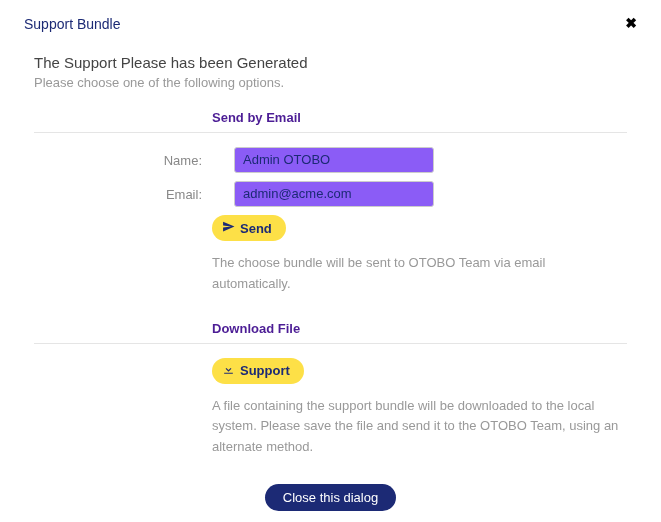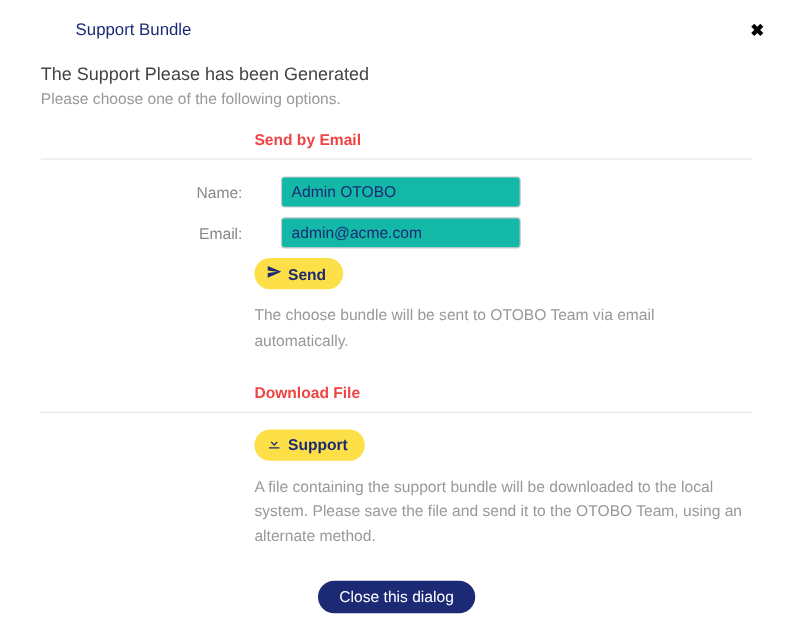--- a/index.html
+++ b/index.html
@@ -17,9 +17,8 @@
   .dialog-header {
     display: flex;
     justify-content: space-between;
-    align-items: flex-end;
+    align-items: flex-start;
     margin-bottom: 22px;
-    margin-left: 39px;
   }
   .dialog-title {
     color: #1c2a75;

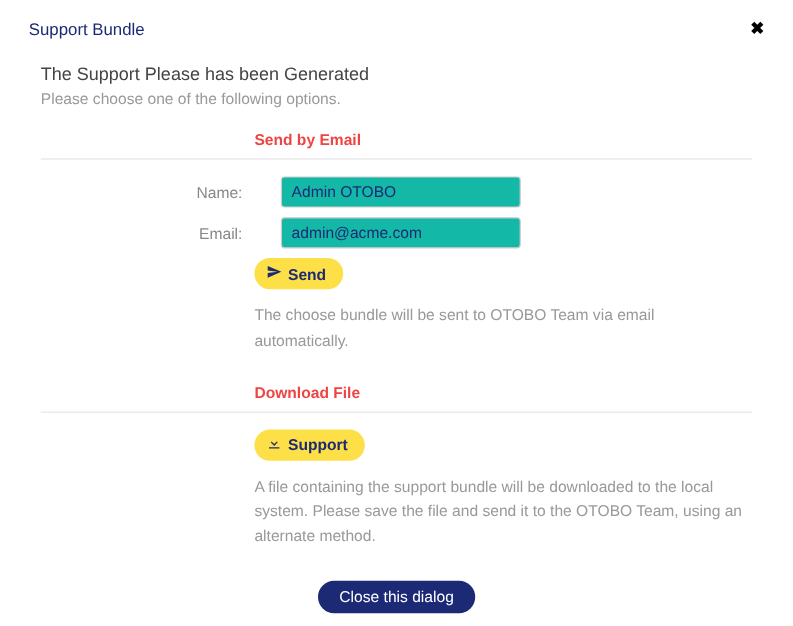--- a/index.html
+++ b/index.html
@@ -63,7 +63,7 @@
     flex: 1;
   }
   .section-title {
-    color: #ef4444;
+    color: #4c1d95;
     font-size: 13px;
     font-weight: bold;
   }

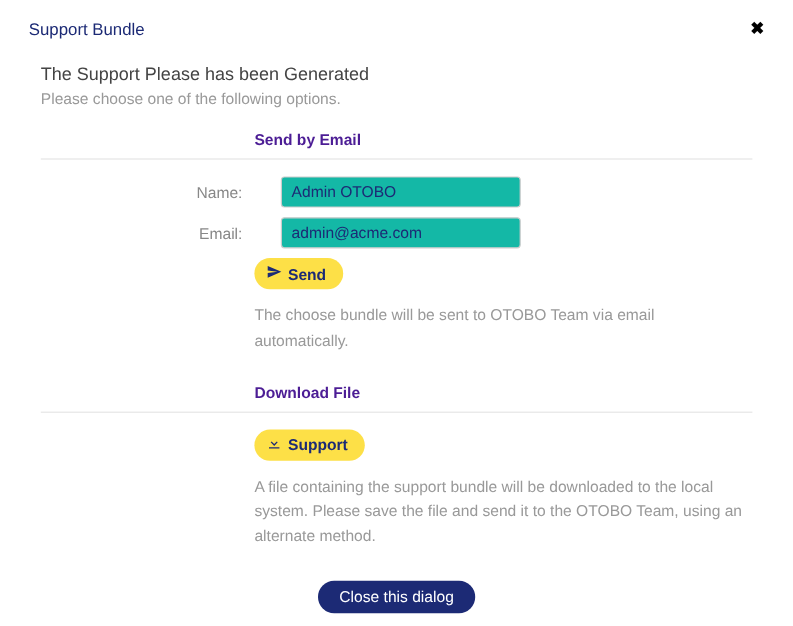--- a/index.html
+++ b/index.html
@@ -86,7 +86,7 @@
     height: 26px;
     border: 1px solid #ccc;
     border-radius: 3px;
-    background: #14b8a6;
+    background: #8b5cf6;
     padding: 0 8px;
     color: #1c2a75;
     font-size: 13px;

